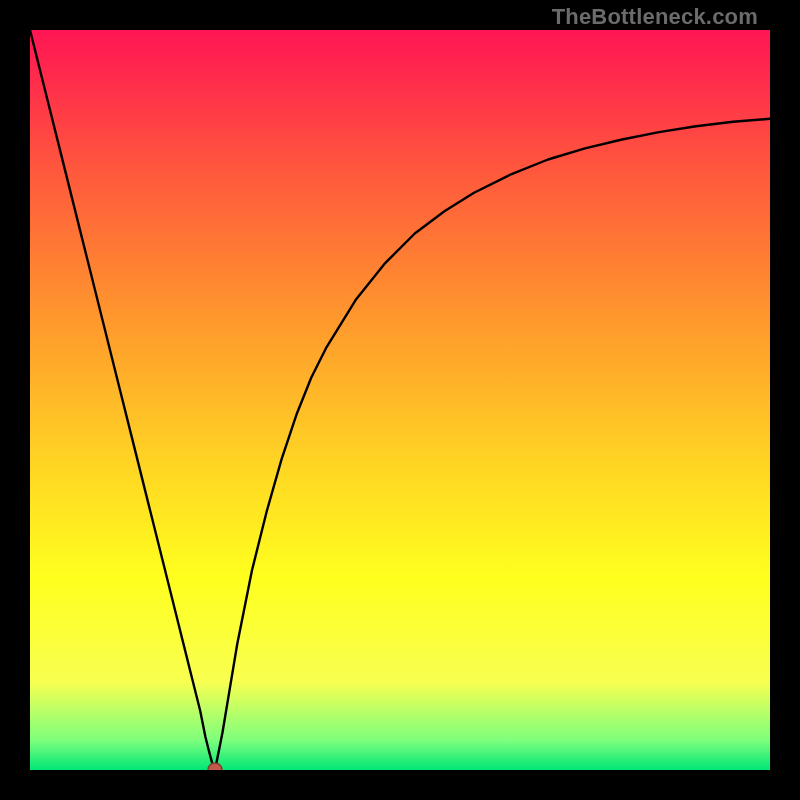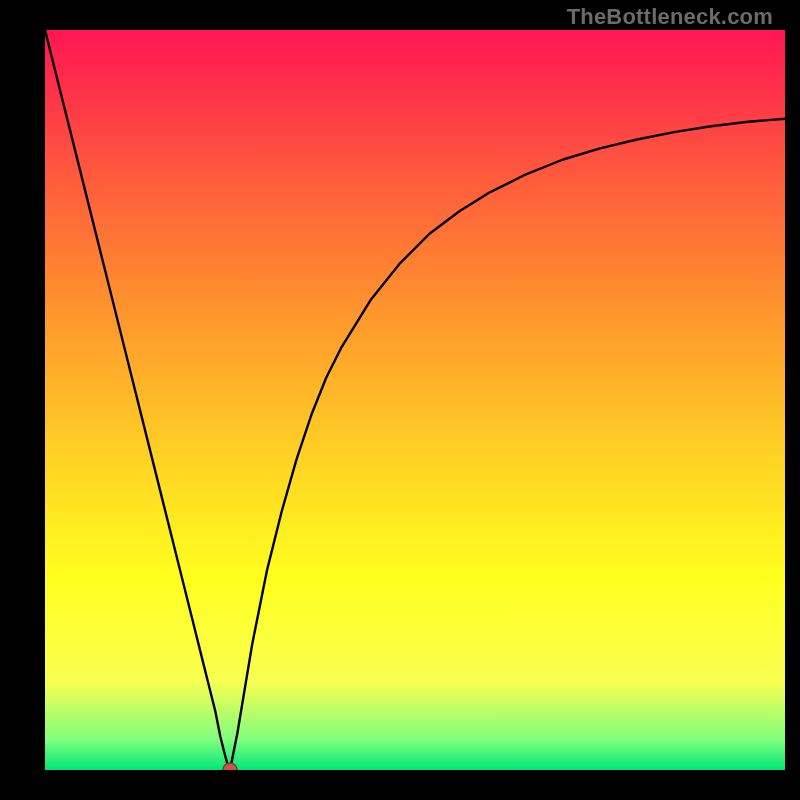--- a/index.html
+++ b/index.html
@@ -18,7 +18,6 @@
     width: 768px;
     height: 800px;
     background: #000000;
-    margin-left: 15px;
   }
   .plot-wrap {
     position: absolute;

